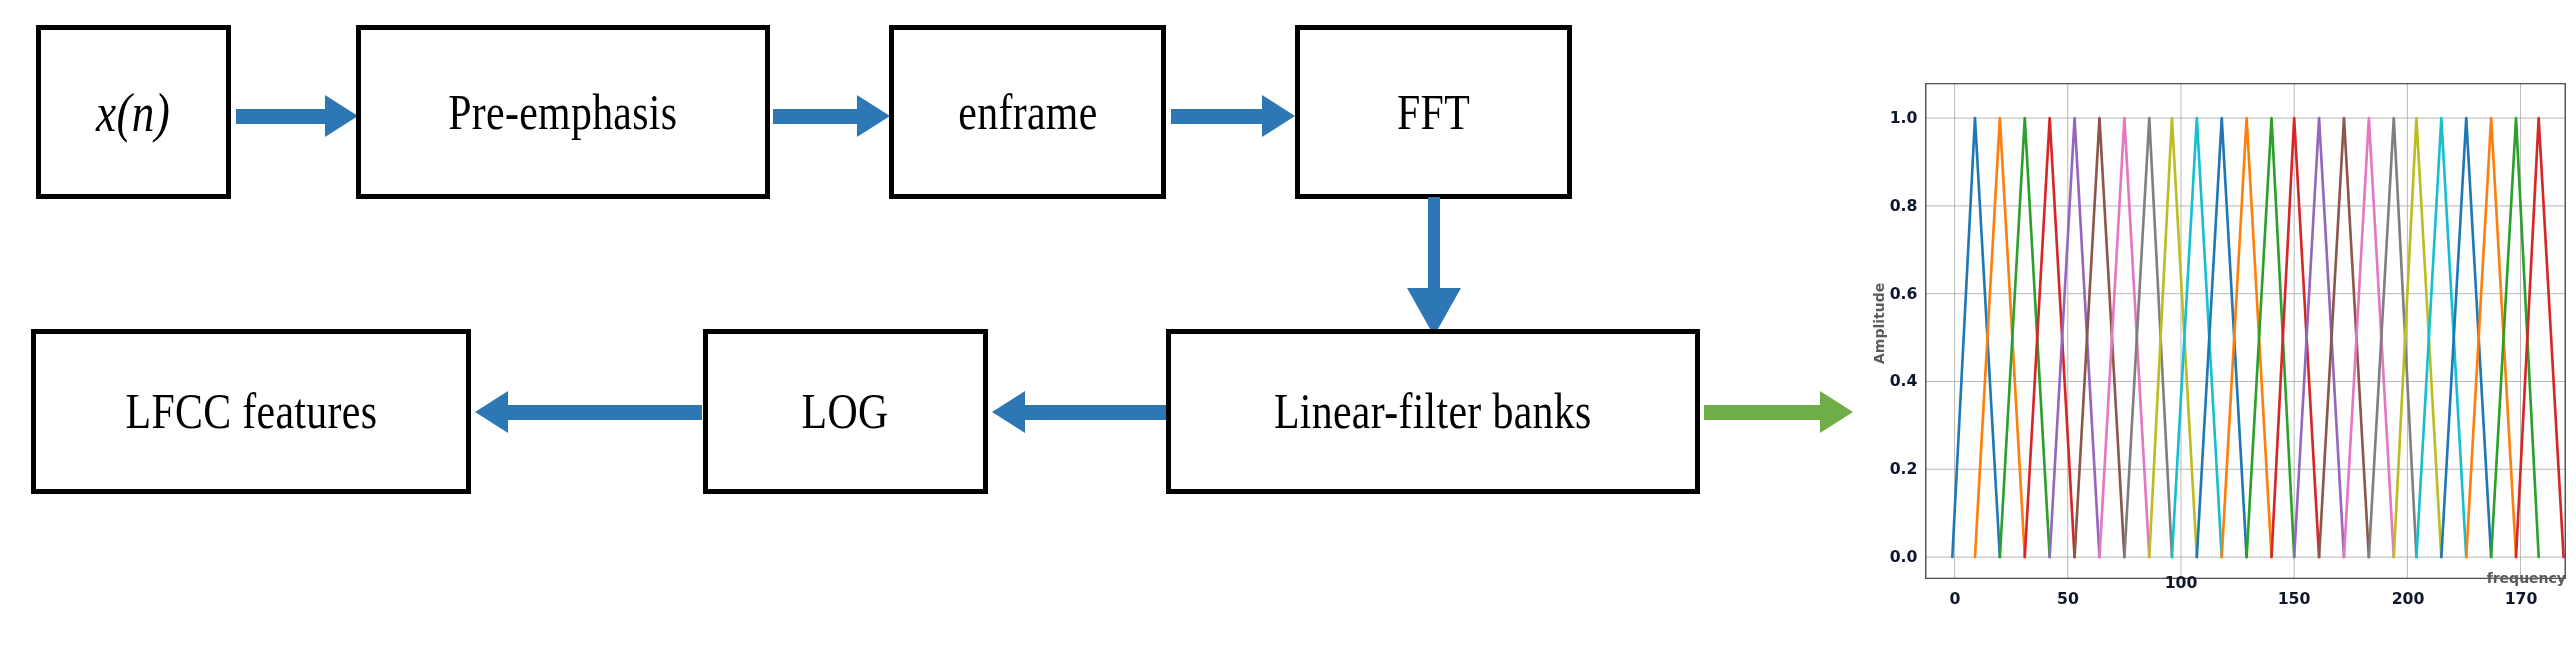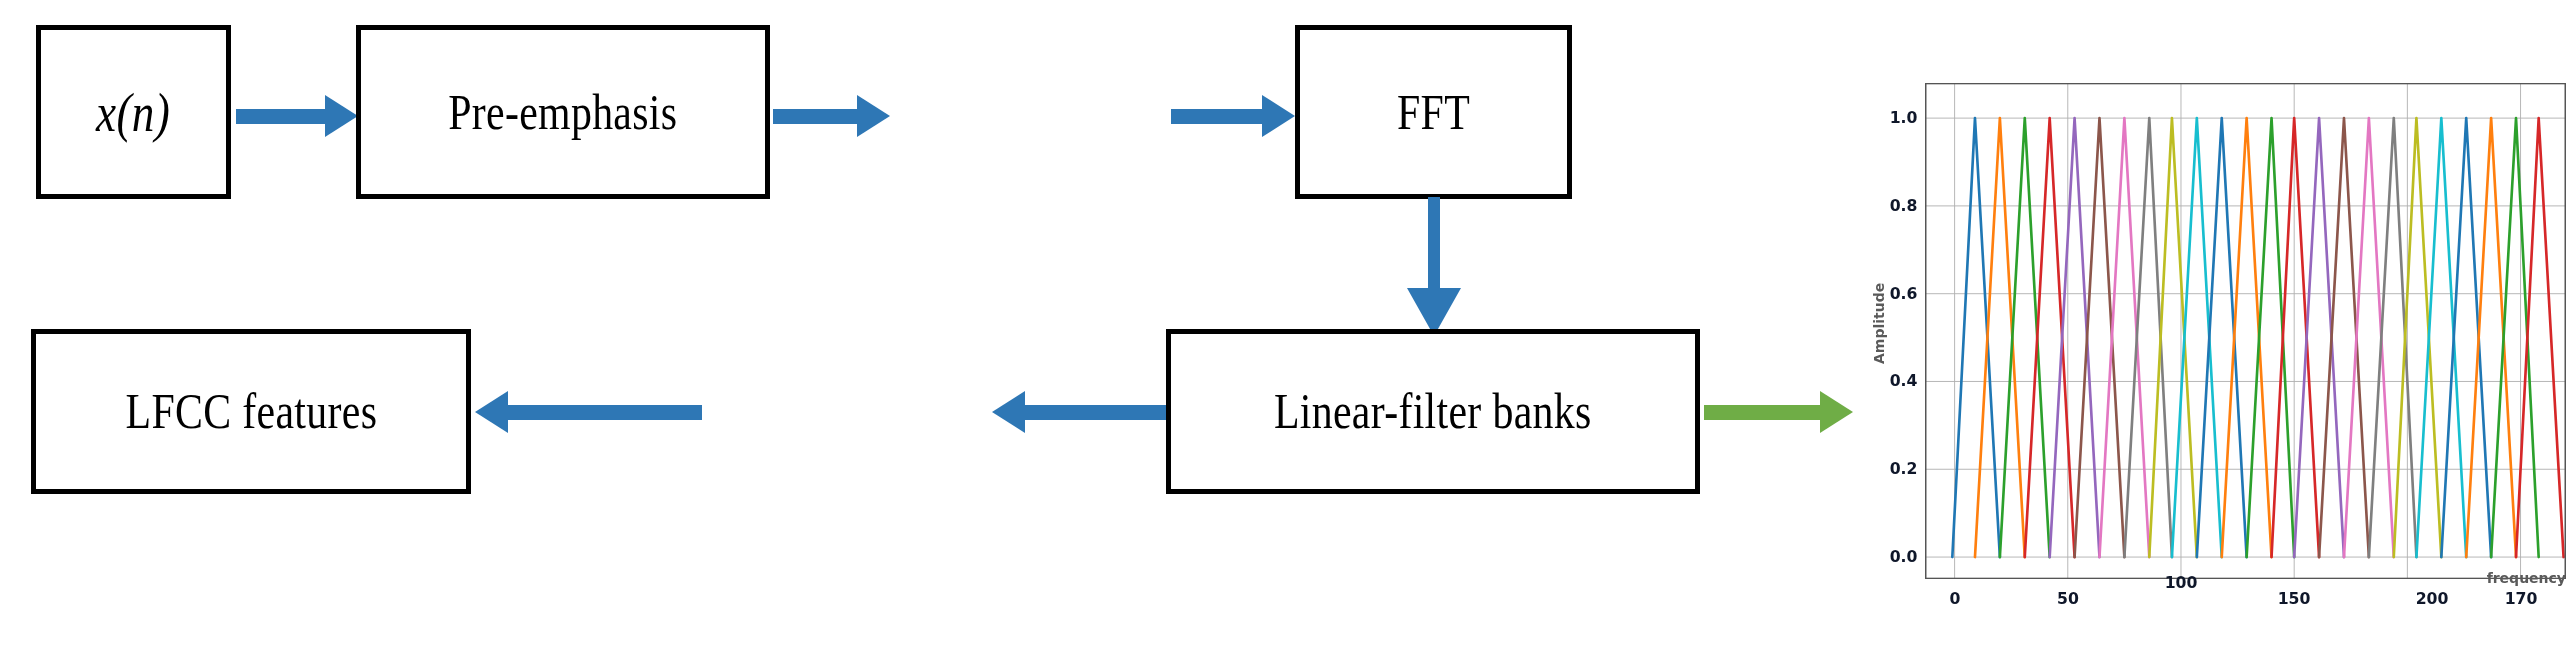--- a/index.html
+++ b/index.html
@@ -77,6 +77,9 @@
     <div class="head"></div>
   </div>
 
+  <div class="node" style="left:889px;top:25px;width:277px;height:174px;">
+    <span class="label">enframe</span>
+  </div>
 
   <div class="arrow right" style="left:1171px;top:91px;width:124px;height:50px;">
     <div class="shaft" style="width:93px;"></div>

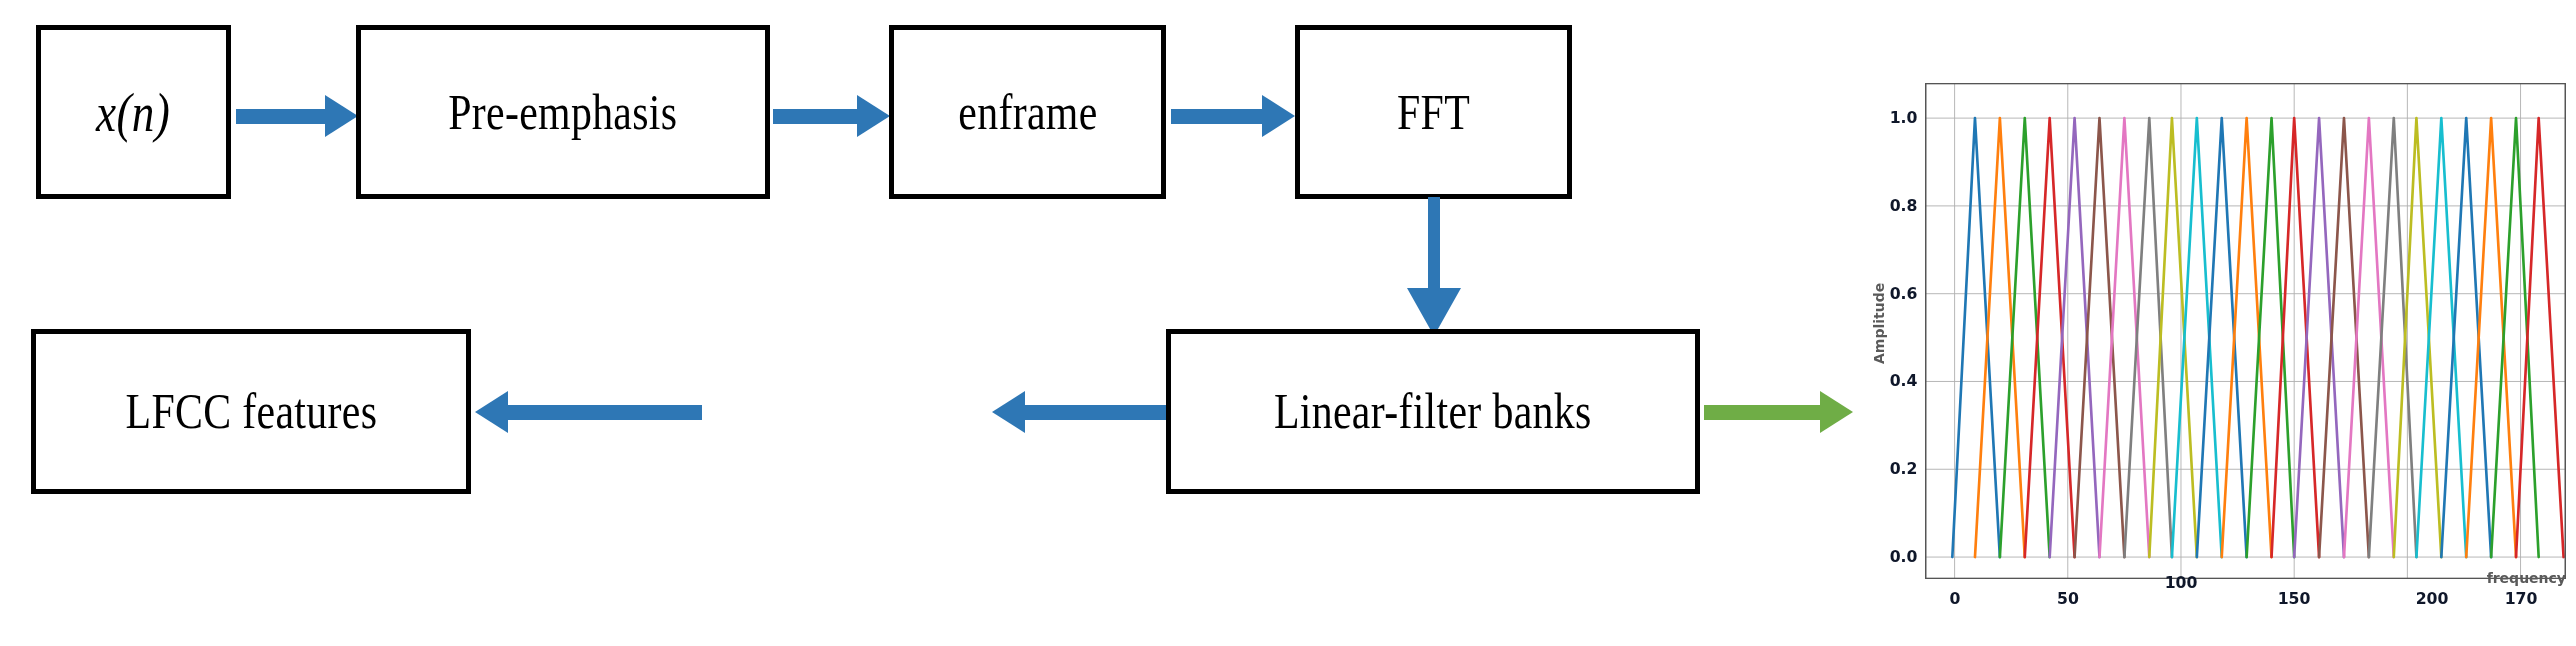--- a/index.html
+++ b/index.html
@@ -104,6 +104,9 @@
     <div class="head"></div>
   </div>
 
+  <div class="node" style="left:703px;top:329px;width:285px;height:165px;">
+    <span class="label">LOG</span>
+  </div>
 
   <div class="arrow left" style="left:992px;top:387px;width:174px;height:50px;">
     <div class="shaft" style="width:142px;"></div>

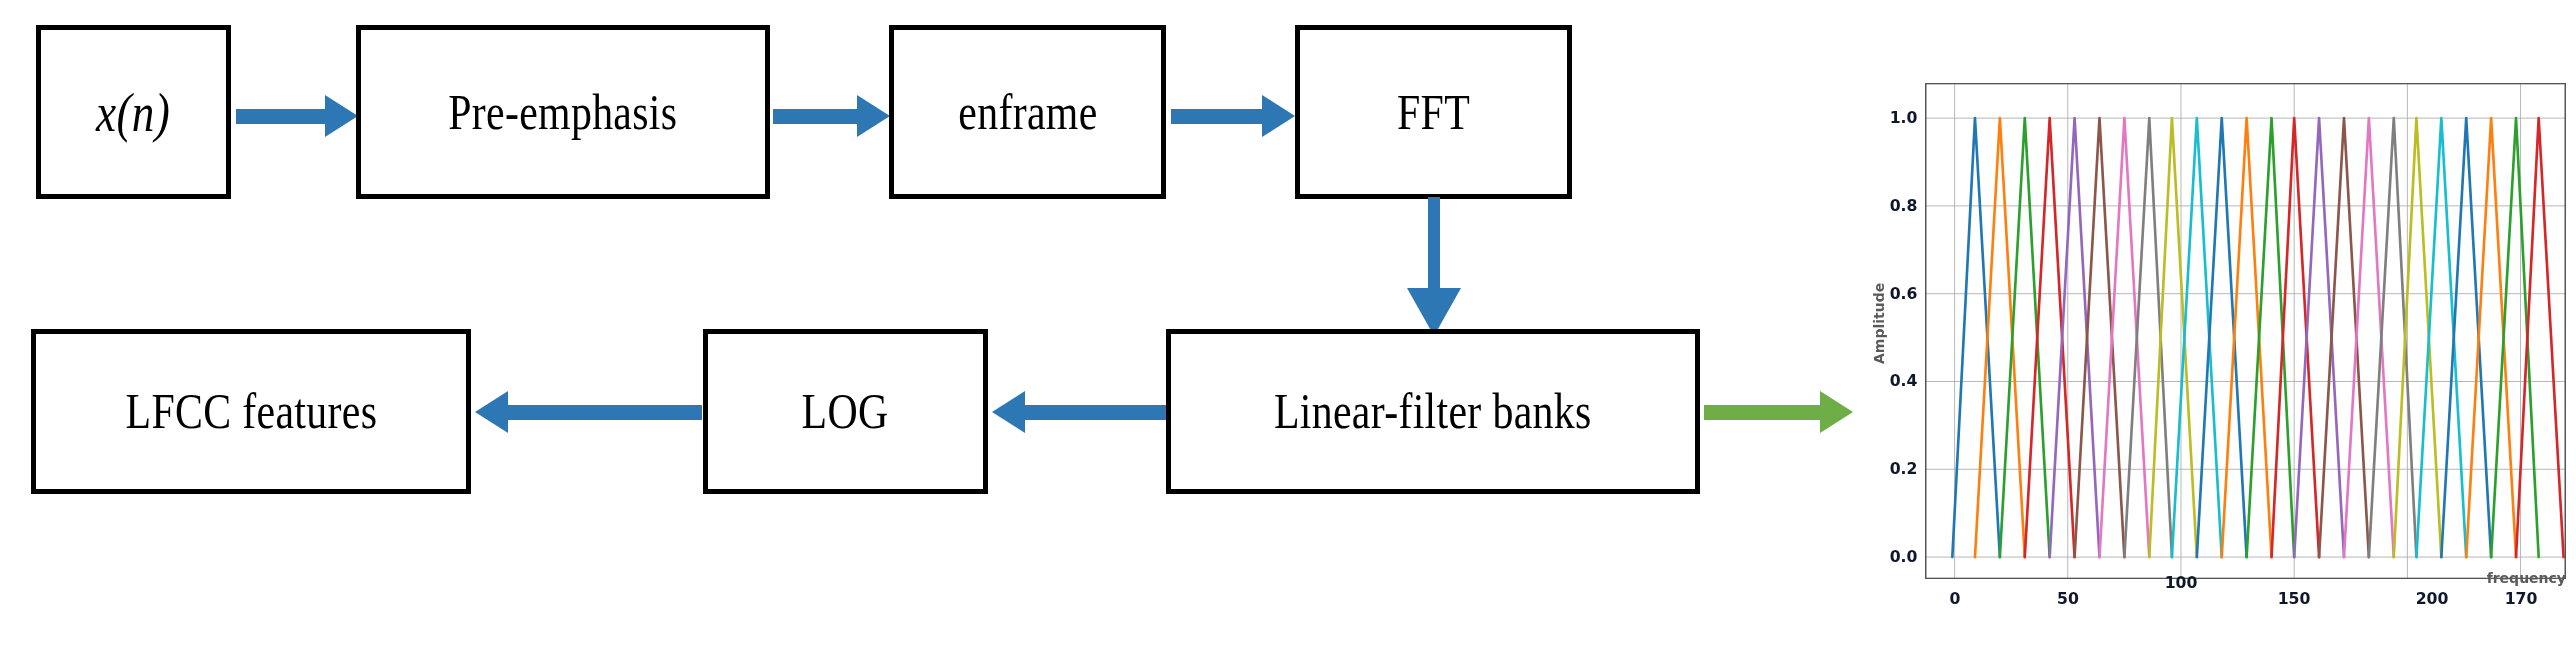--- a/index.html
+++ b/index.html
@@ -193,7 +193,7 @@
         <div class="tick xtick" style="left: 190px; top: 556px; width: 50px;">50</div>
         <div class="tick xtick" style="left: 303px; top: 540px; width: 50px;">100</div>
         <div class="tick xtick" style="left: 416px; top: 556px; width: 50px;">150</div>
-        <div class="tick xtick" style="left: 554px; top: 556px; width: 50px;">200</div>
+        <div class="tick xtick" style="left: 530px; top: 556px; width: 50px;">200</div>
         <div class="tick xtick" style="left: 643px; top: 556px; width: 50px;">170</div>
       </div>
 

